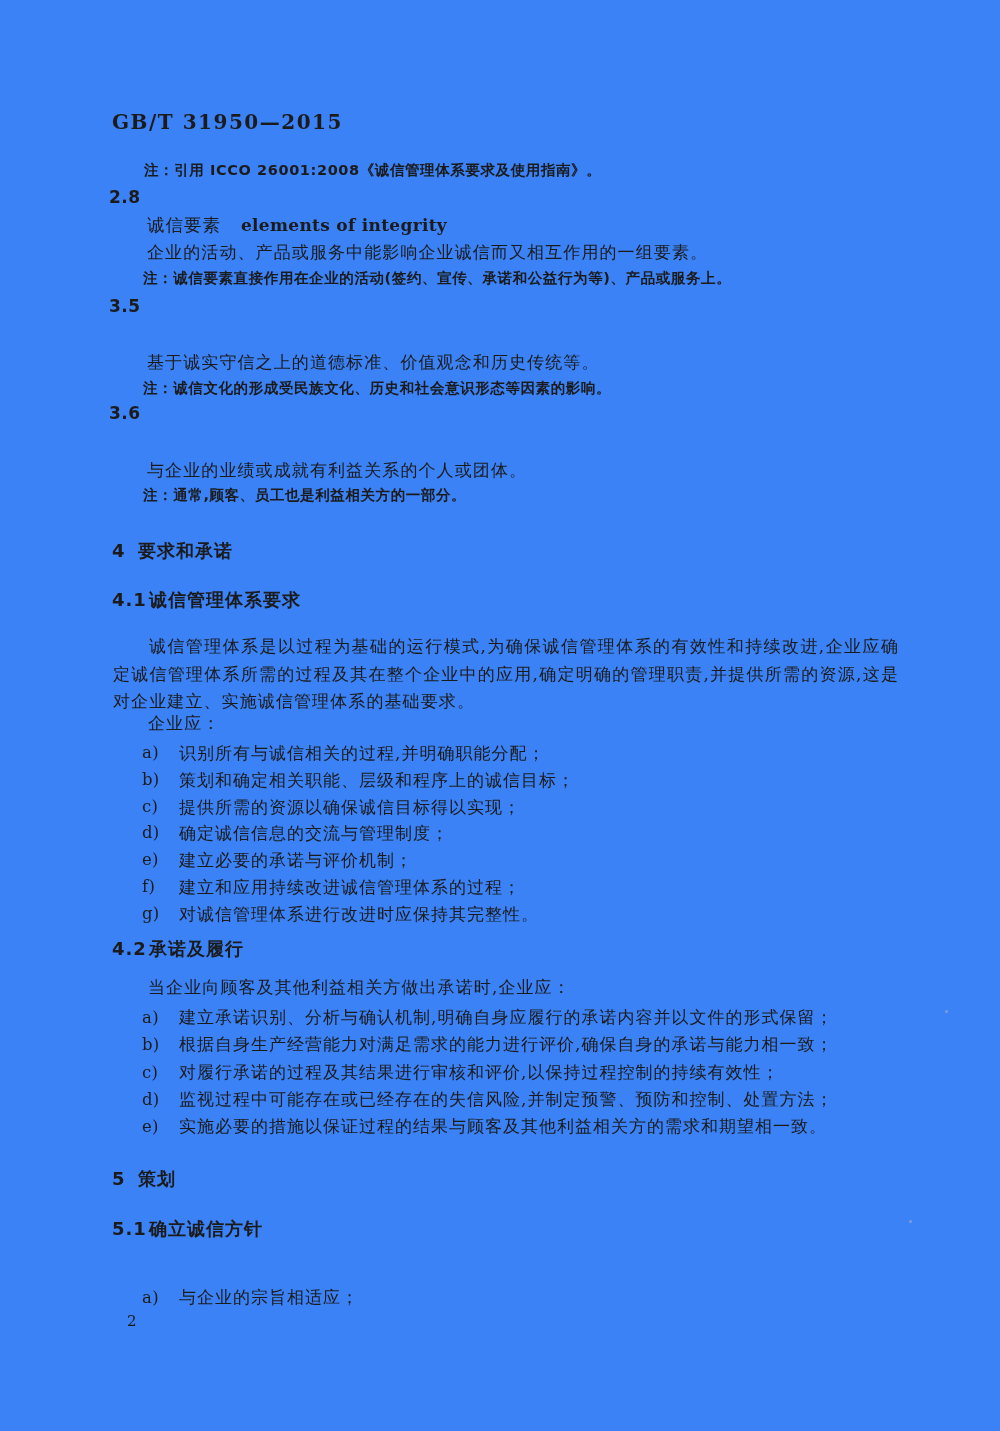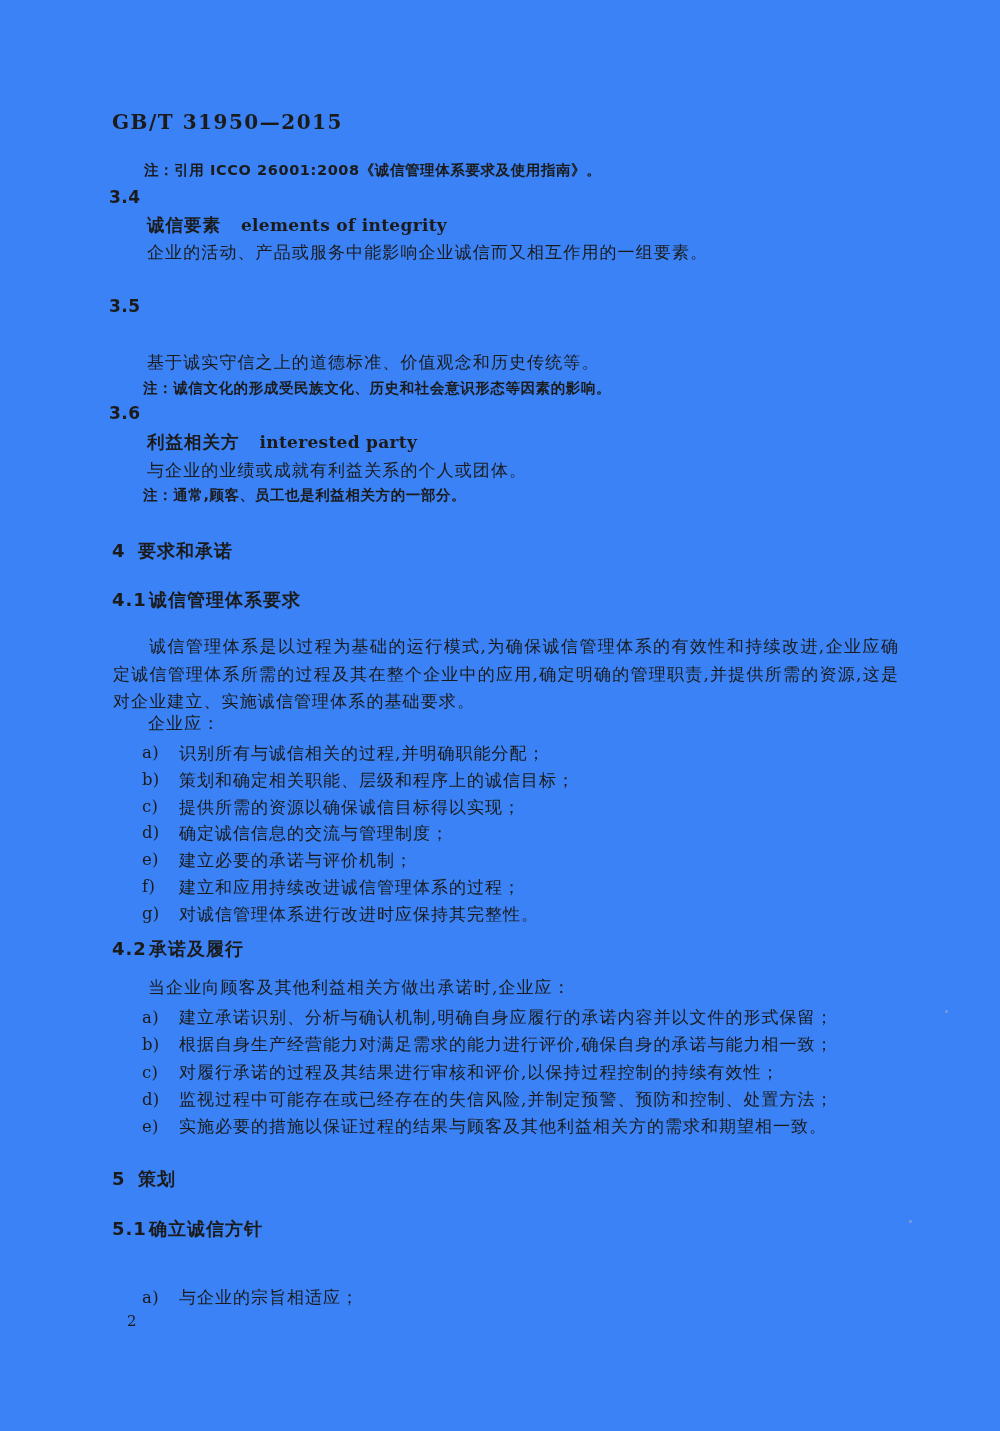--- a/index.html
+++ b/index.html
@@ -81,7 +81,7 @@
 
   <div class="abs note" style="top:161px;left:144px">注：引用 ICCO 26001:2008《诚信管理体系要求及使用指南》。</div>
 
-  <div class="abs clause-num" style="top:187px;left:109px">3.4</div>
+  <div class="abs clause-num" style="top:187px;left:109px">2.8</div>
   <div class="abs" style="top:213px;left:147px">
     <span class="term-zh">诚信要素</span><span class="term-en">elements of integrity</span>
   </div>

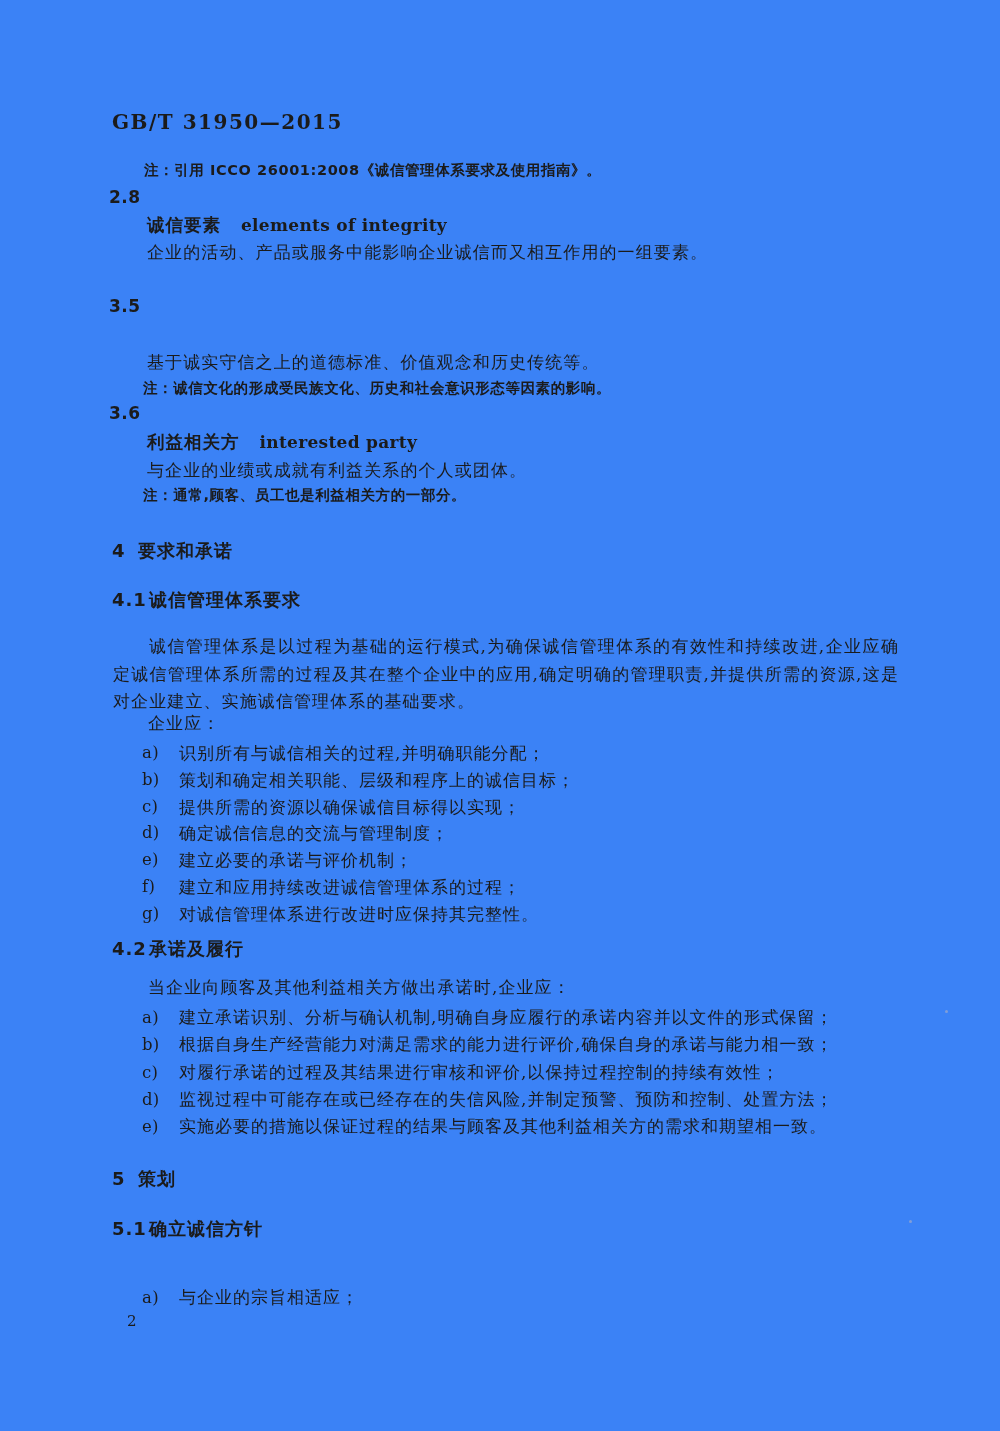--- a/index.html
+++ b/index.html
@@ -25,7 +25,7 @@
   
   .term-zh{
     font-family:"DejaVu Sans","Liberation Sans",sans-serif;
-    font-weight:700;font-size:17.5px;letter-spacing:1px;
+    font-weight:400;font-size:17.5px;letter-spacing:1px;
   }
   .term-en{
     font-family:"DejaVu Serif","Liberation Serif",serif;

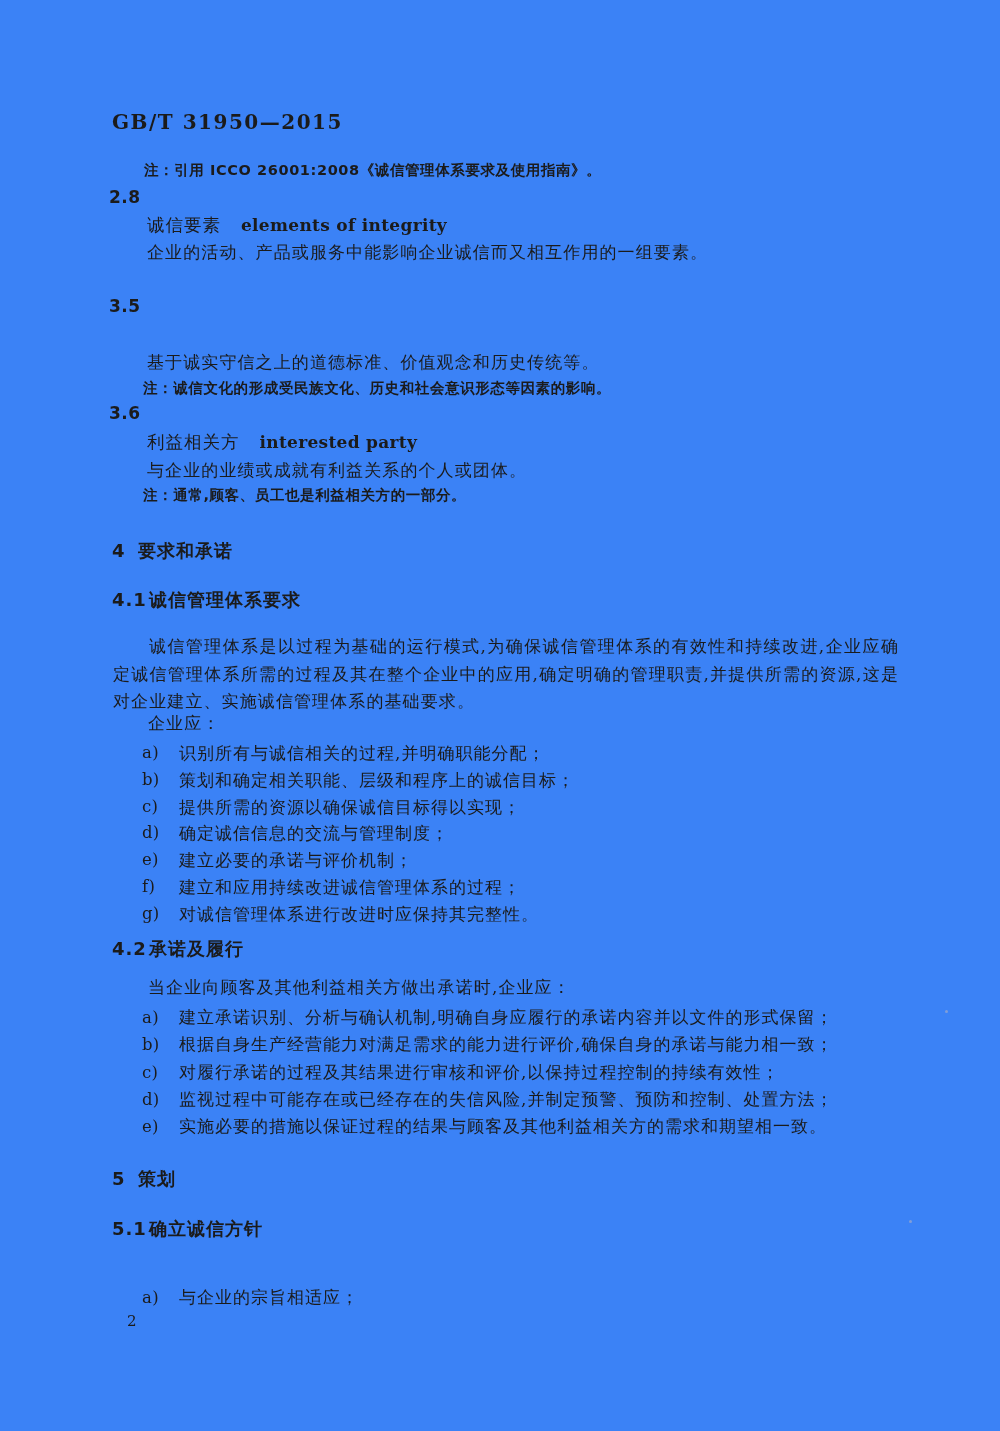--- a/index.html
+++ b/index.html
@@ -86,6 +86,7 @@
     <span class="term-zh">诚信要素</span><span class="term-en">elements of integrity</span>
   </div>
   <div class="abs body-text" style="top:239px;left:147px">企业的活动、产品或服务中能影响企业诚信而又相互作用的一组要素。</div>
+  <div class="abs note" style="top:269px;left:143px">注：诚信要素直接作用在企业的活动(签约、宣传、承诺和公益行为等)、产品或服务上。</div>
 
   <div class="abs clause-num" style="top:296px;left:109px">3.5</div>
   <div class="abs body-text" style="top:349px;left:147px">基于诚实守信之上的道德标准、价值观念和历史传统等。</div>

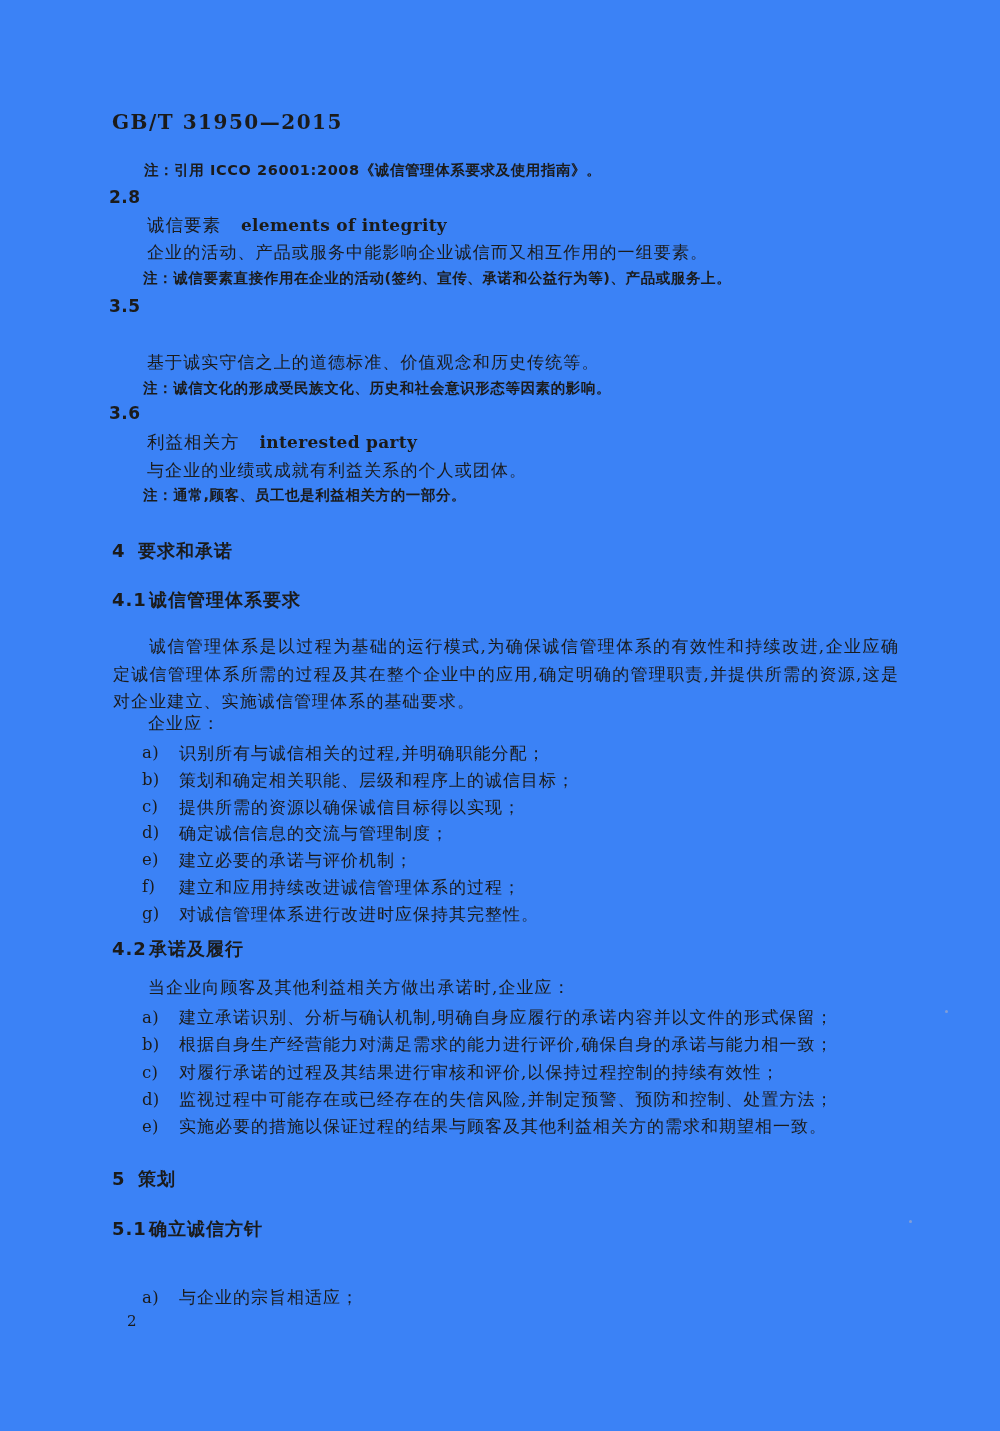--- a/index.html
+++ b/index.html
@@ -93,9 +93,6 @@
   <div class="abs note" style="top:379px;left:143px">注：诚信文化的形成受民族文化、历史和社会意识形态等因素的影响。</div>
 
   <div class="abs clause-num" style="top:403px;left:109px">3.6</div>
-  <div class="abs" style="top:430px;left:147px">
-    <span class="term-zh">利益相关方</span><span class="term-en">interested party</span>
-  </div>
   <div class="abs body-text" style="top:457px;left:147px">与企业的业绩或成就有利益关系的个人或团体。</div>
   <div class="abs note" style="top:486px;left:143px">注：通常,顾客、员工也是利益相关方的一部分。</div>
 

